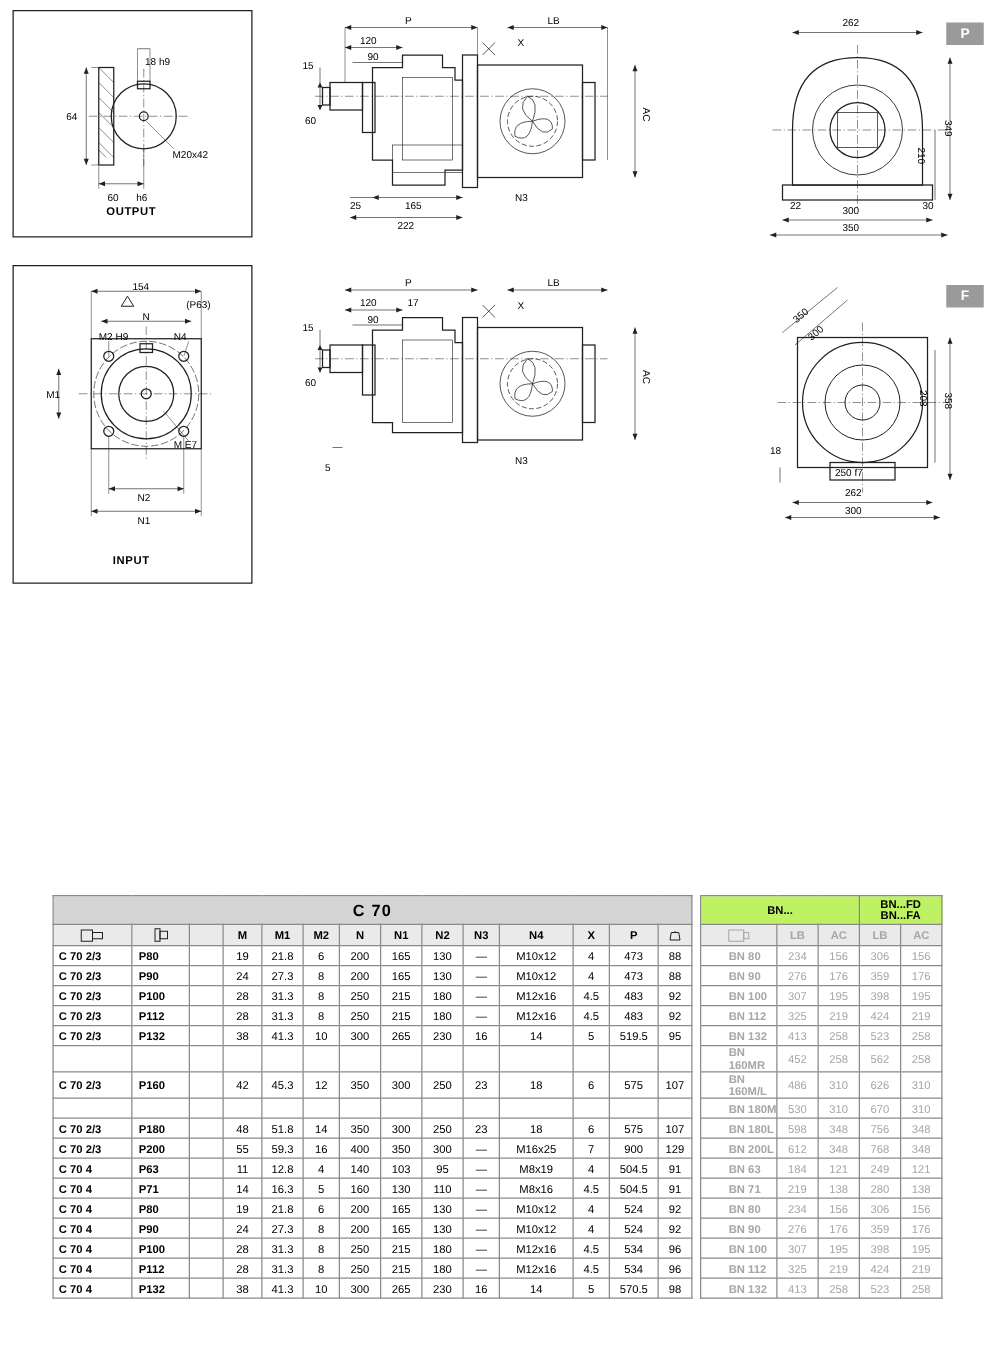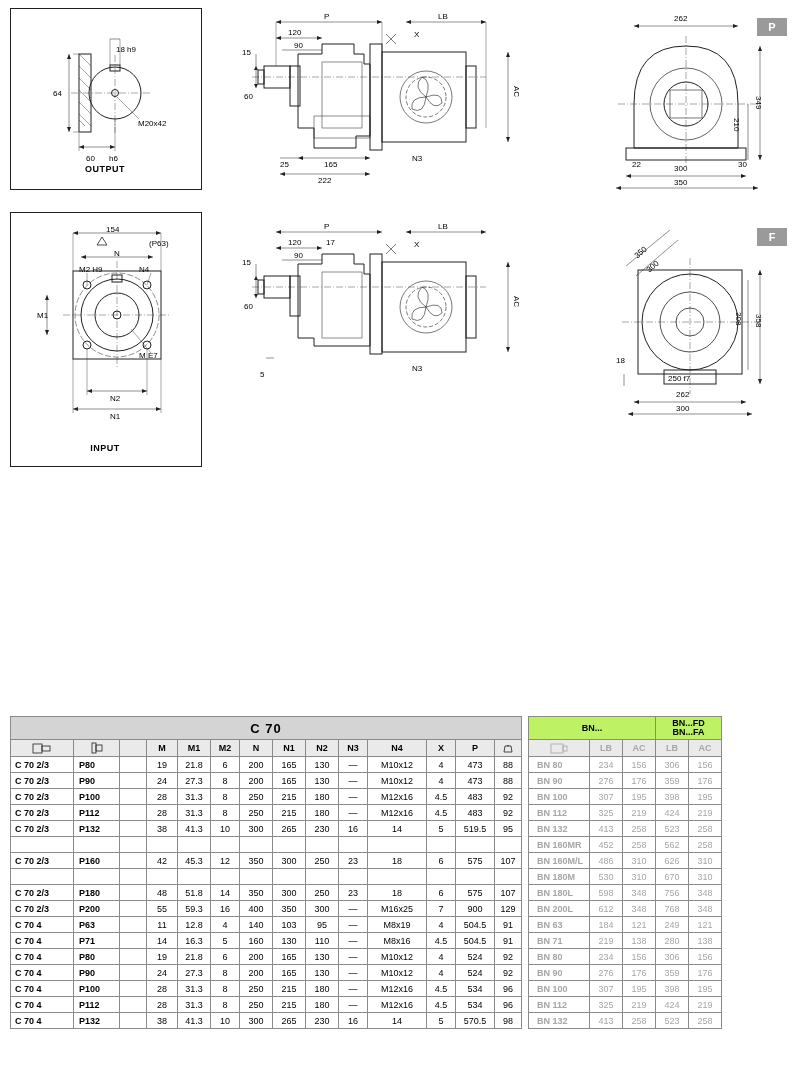--- a/index.html
+++ b/index.html
@@ -13,7 +13,7 @@
   svg{display:block;}
 
   
-  table{border-collapse:collapse;font-size:9px;}
+  table{border-collapse:collapse;font-size:9px;margin-left:32px;}
   .tbl-wrap{position:absolute;left:10px;top:716px;}
   td,th{border:1px solid #8a8a8a;padding:0;text-align:center;vertical-align:middle;height:15px;}
   .hdr-title{background:#d4d4d4;font-size:13px;font-weight:bold;height:22px;letter-spacing:1px;}

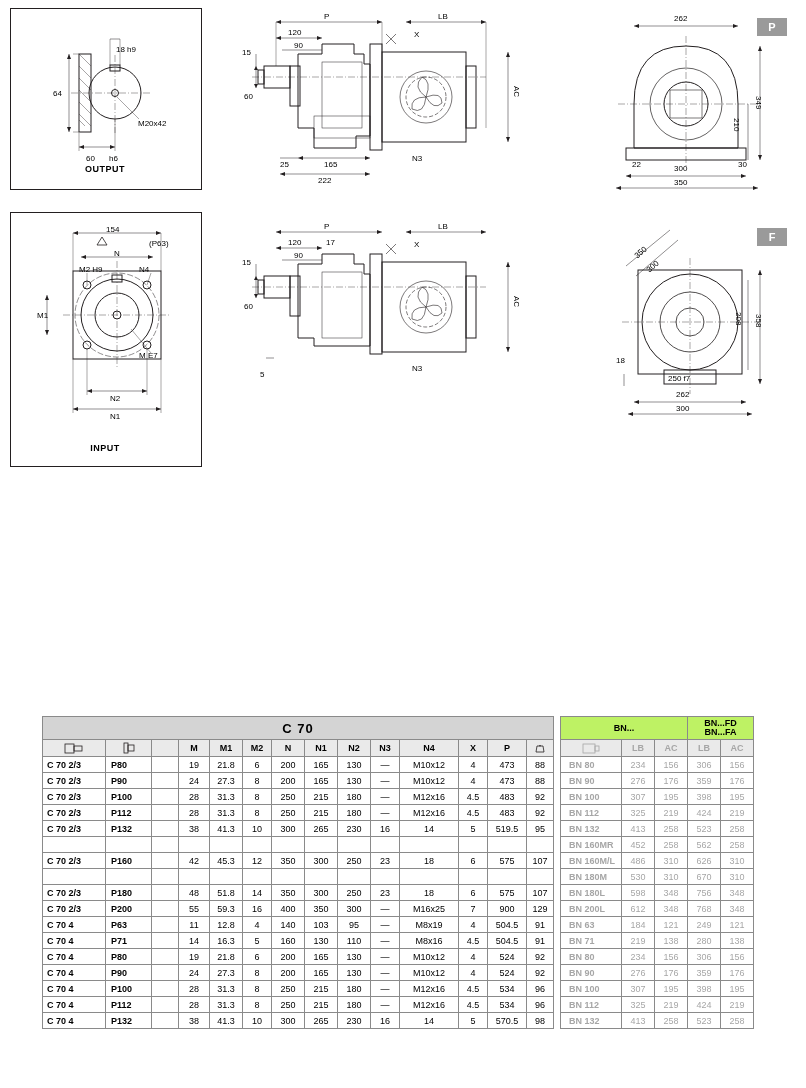--- a/index.html
+++ b/index.html
@@ -22,7 +22,7 @@
   .c-model{font-weight:bold;text-align:left;padding-left:4px;width:58px;}
   .c-p{font-weight:bold;text-align:left;padding-left:5px;width:40px;}
   .grey-txt{color:#a6a6a6;}
-  .bn-col{font-weight:bold;text-align:left;padding-left:8px;color:#a6a6a6;}
+  .bn-col{font-weight:bold;text-align:left;padding-left:22px;color:#a6a6a6;}
   .kg-head{background:#eaeaea;}
 
   

